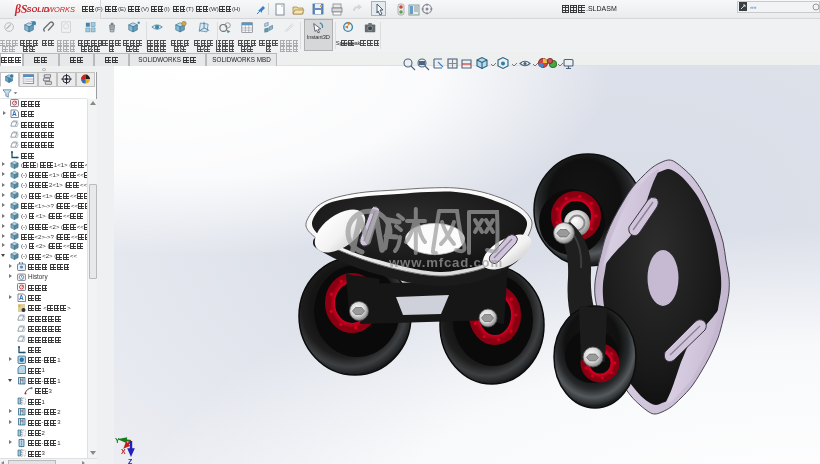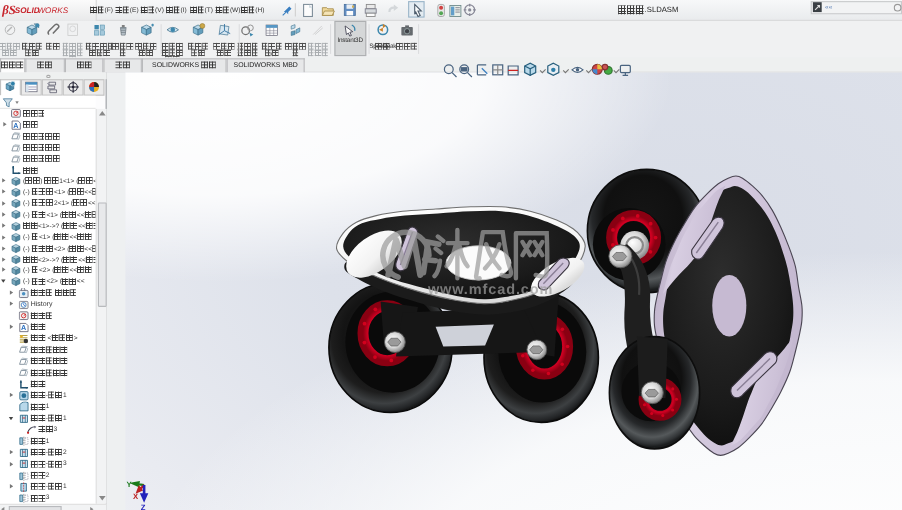--- a/index.html
+++ b/index.html
@@ -14,7 +14,7 @@
 
 #tbar{position:absolute;left:0;top:0;width:820px;height:19px;
  background:linear-gradient(#f7f8f9,#e9ebed);border-bottom:1px solid #d4d6d8;}
-#logo{position:absolute;left:0;top:0;width:88px;height:19px;background:linear-gradient(#fbfbfb,#e8e9ea);border-right:1px solid #d8d8d8;}
+#logo{position:absolute;left:13px;top:0;width:88px;height:19px;background:linear-gradient(#fbfbfb,#e8e9ea);border-right:1px solid #d8d8d8;}
 .menu{position:absolute;top:4px;height:11px;font-size:8px;color:#333;}
 
 #cmgr{position:absolute;left:0;top:19px;width:820px;height:33px;background:#f0f1f2;}

